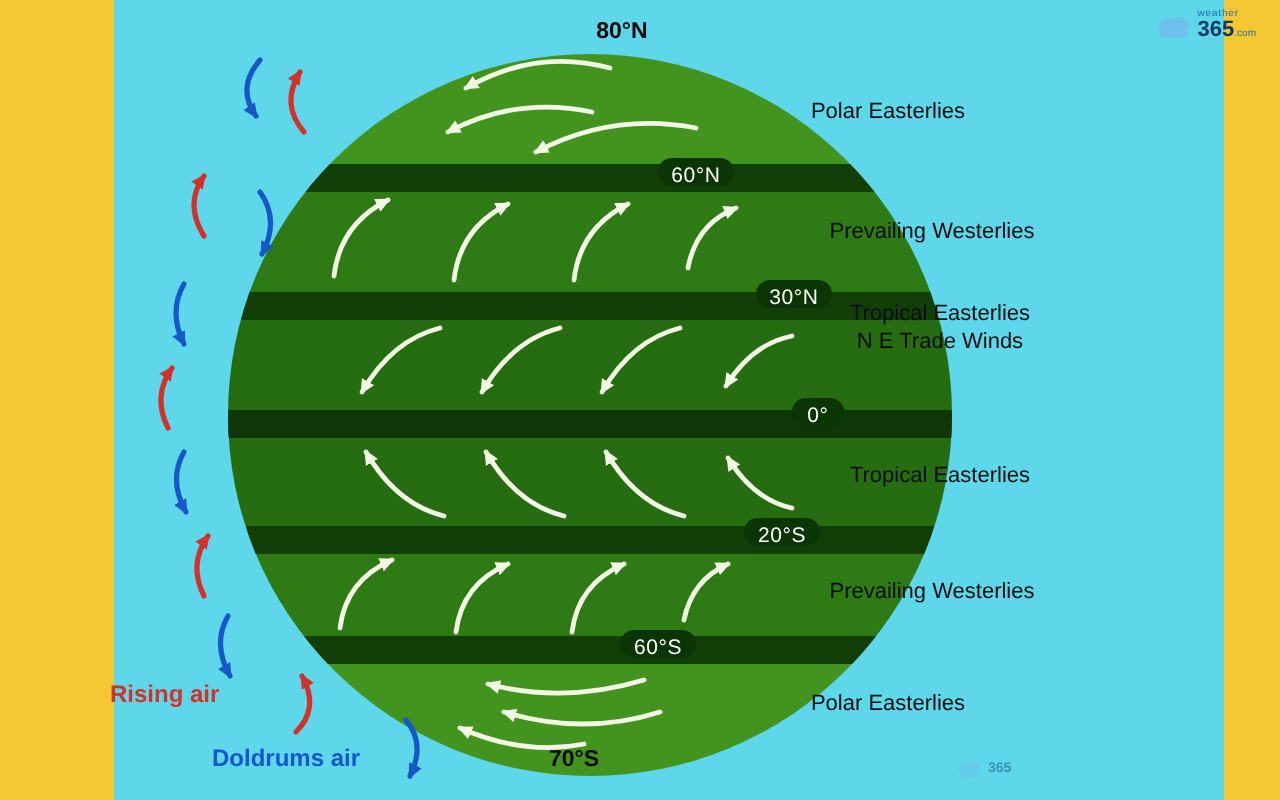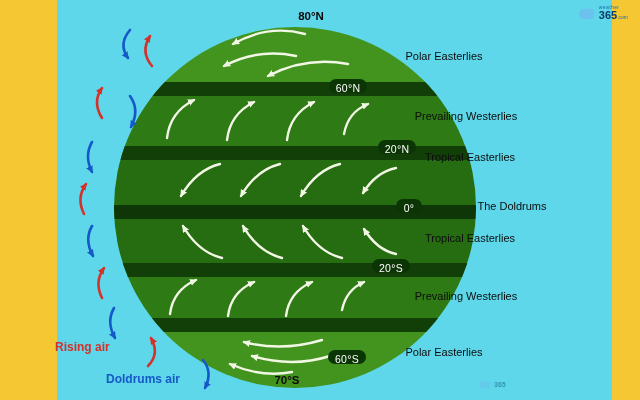--- a/index.html
+++ b/index.html
@@ -130,7 +130,7 @@
 
   <div class="lat-plain" style="left:285px; top:10px; width:52px;">80°N</div>
   <div class="lat-badge" style="left:329px; top:79px;  width:38px;">60°N</div>
-  <div class="lat-badge" style="left:378px; top:140px; width:38px;">20°N</div>
+  <div class="lat-badge" style="left:378px; top:140px; width:38px;">30°N</div>
   <div class="lat-badge" style="left:396px; top:199px; width:26px;">0°</div>
   <div class="lat-badge" style="left:372px; top:259px; width:38px;">20°S</div>
   <div class="lat-badge" style="left:328px; top:315px; width:38px;margin-top:35px;">60°S</div>

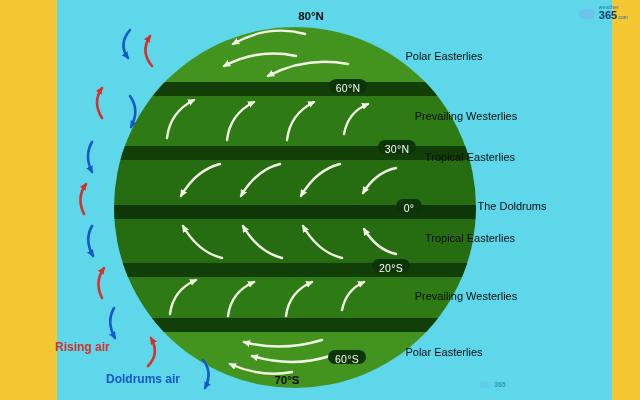--- a/index.html
+++ b/index.html
@@ -144,6 +144,7 @@
   </div>
   <div class="zone-label" style="left:400px; top:150px; width:140px;">
     <div>Tropical Easterlies</div>
+    <div>N E Trade Winds</div>
   </div>
   <div class="zone-label" style="left:447px; top:199px; width:130px;">
     <div>The Doldrums</div>

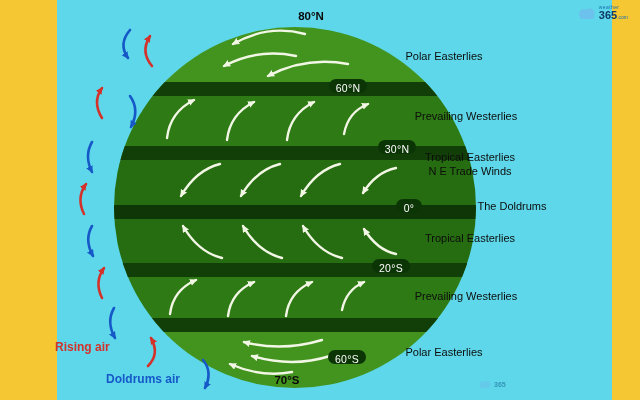--- a/index.html
+++ b/index.html
@@ -146,9 +146,6 @@
     <div>Tropical Easterlies</div>
     <div>N E Trade Winds</div>
   </div>
-  <div class="zone-label" style="left:447px; top:199px; width:130px;">
-    <div>The Doldrums</div>
-  </div>
   <div class="zone-label" style="left:400px; top:231px; width:140px;">
     <div>Tropical Easterlies</div>
   </div>

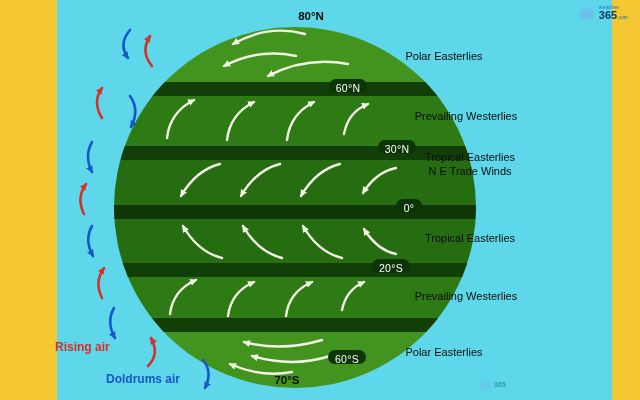--- a/index.html
+++ b/index.html
@@ -133,7 +133,7 @@
   <div class="lat-badge" style="left:378px; top:140px; width:38px;">30°N</div>
   <div class="lat-badge" style="left:396px; top:199px; width:26px;">0°</div>
   <div class="lat-badge" style="left:372px; top:259px; width:38px;">20°S</div>
-  <div class="lat-badge" style="left:328px; top:315px; width:38px;margin-top:35px;">60°S</div>
+  <div class="lat-badge" style="left:310px; top:315px; width:38px;">60°S</div>
   <div class="lat-plain" style="left:261px; top:374px; width:52px;">70°S</div>
 
   <div class="zone-label" style="left:379px; top:49px; width:130px;">

